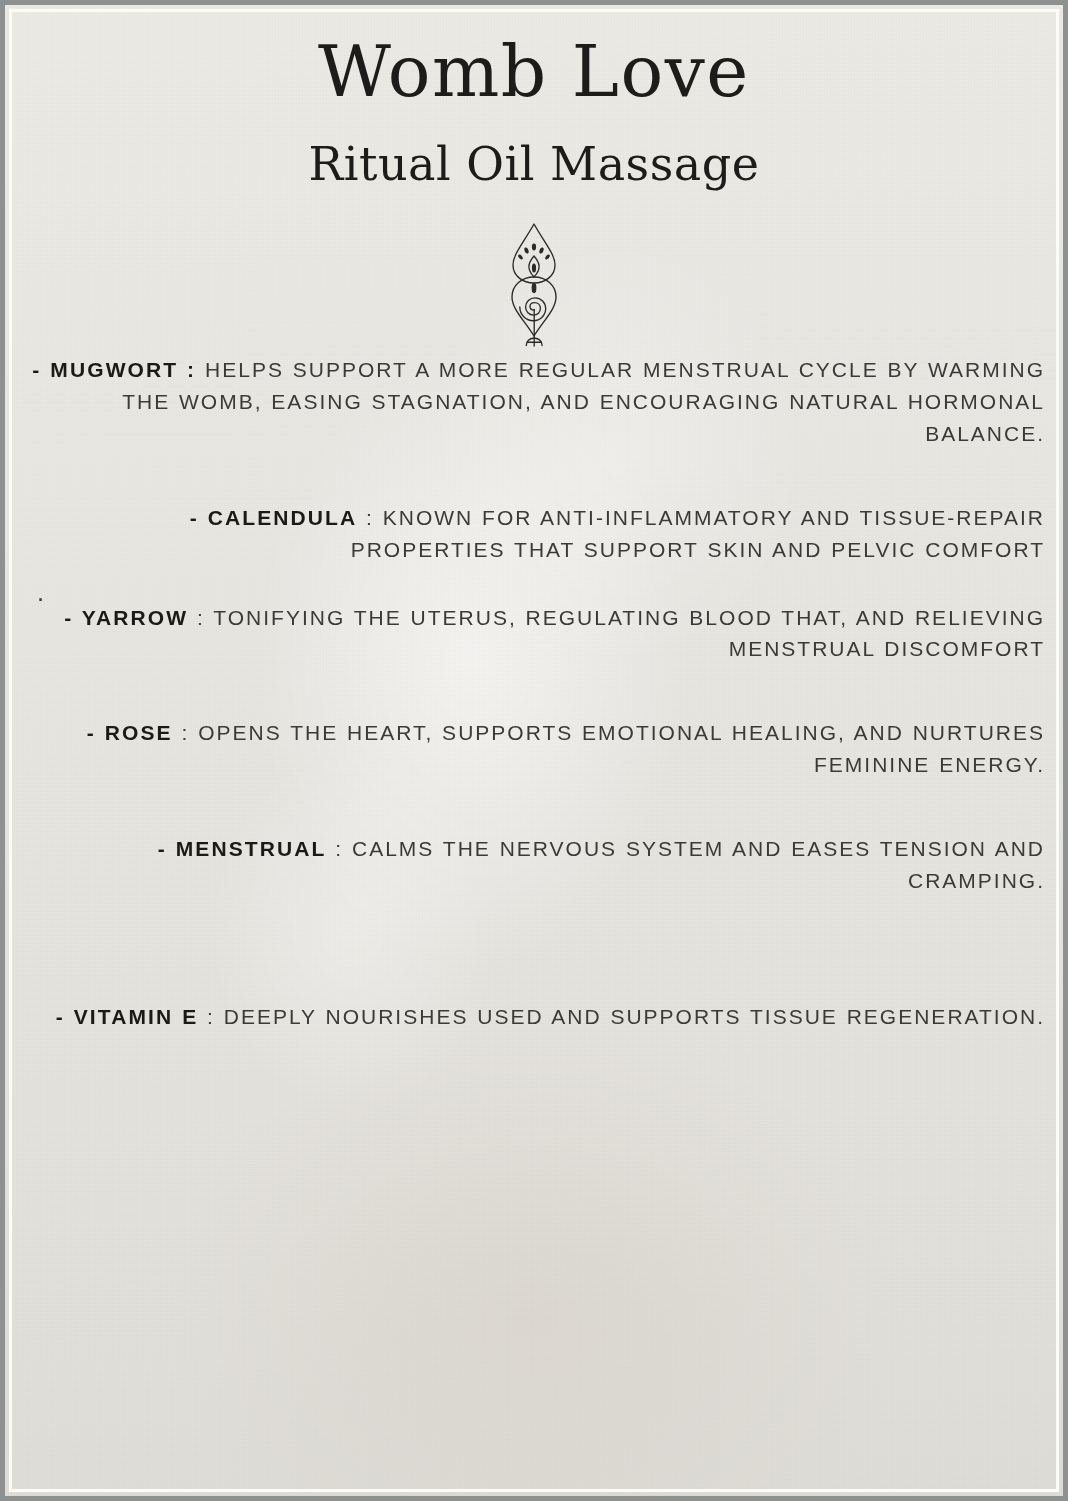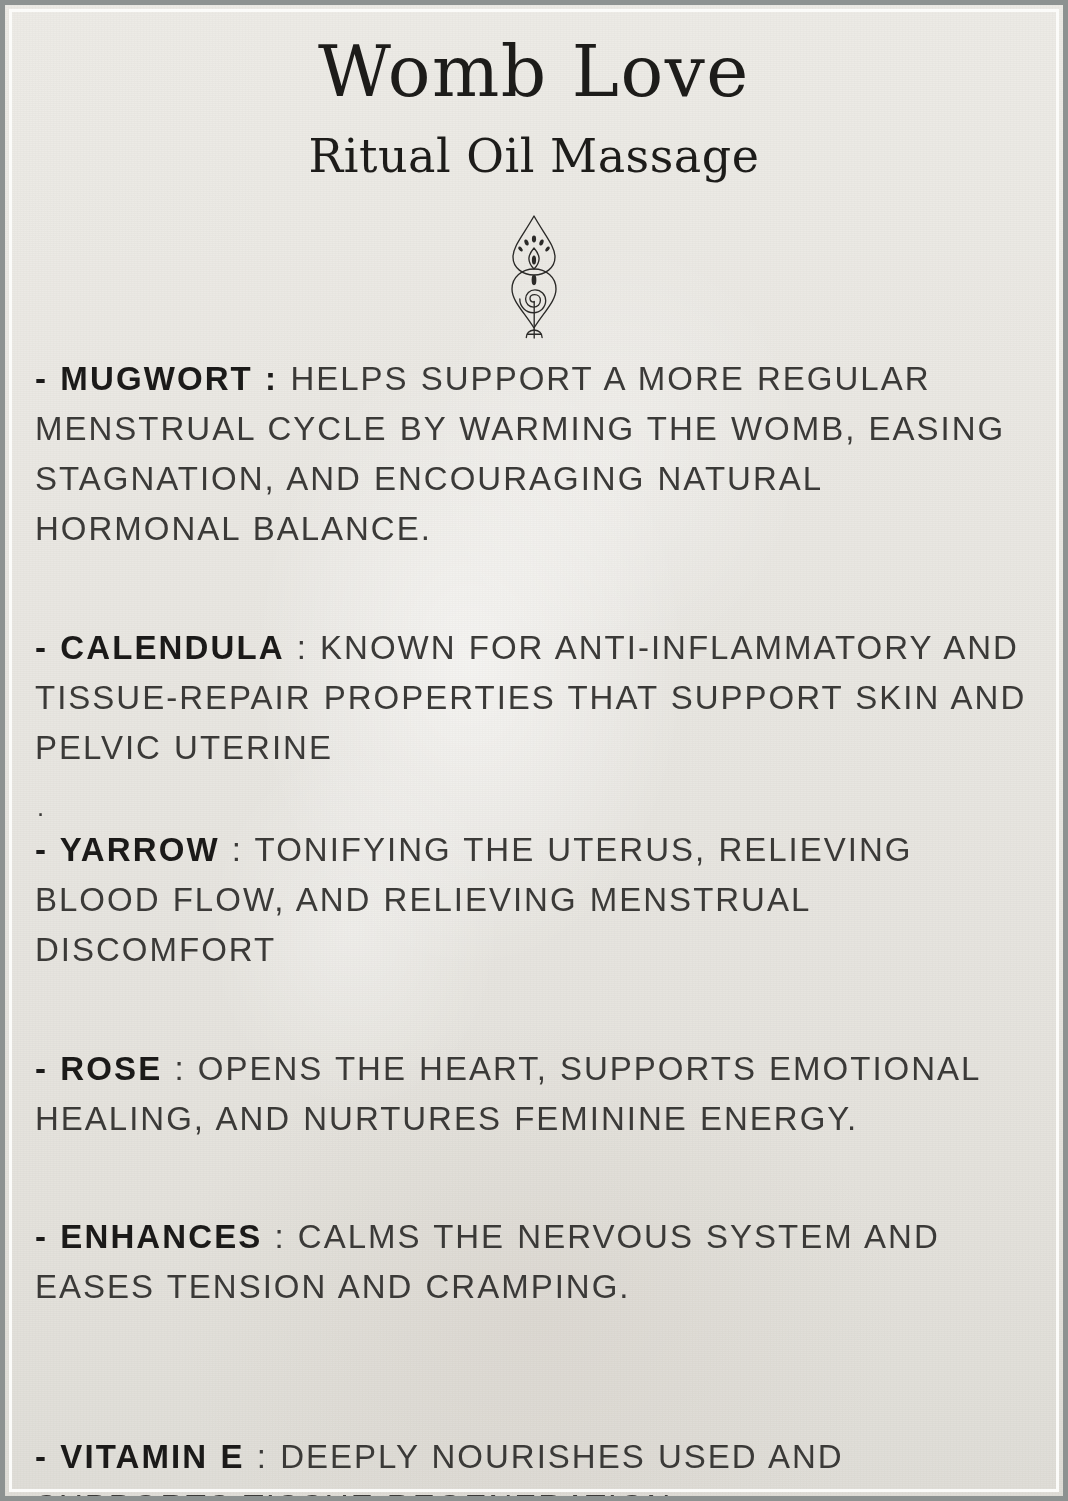--- a/index.html
+++ b/index.html
@@ -85,7 +85,7 @@
     line-height: 1;
     color: #1d1c1a;
     letter-spacing: 0.5px;
-    margin: 4px;
+    margin: 12px;
     padding-top: 22px;
   }
 

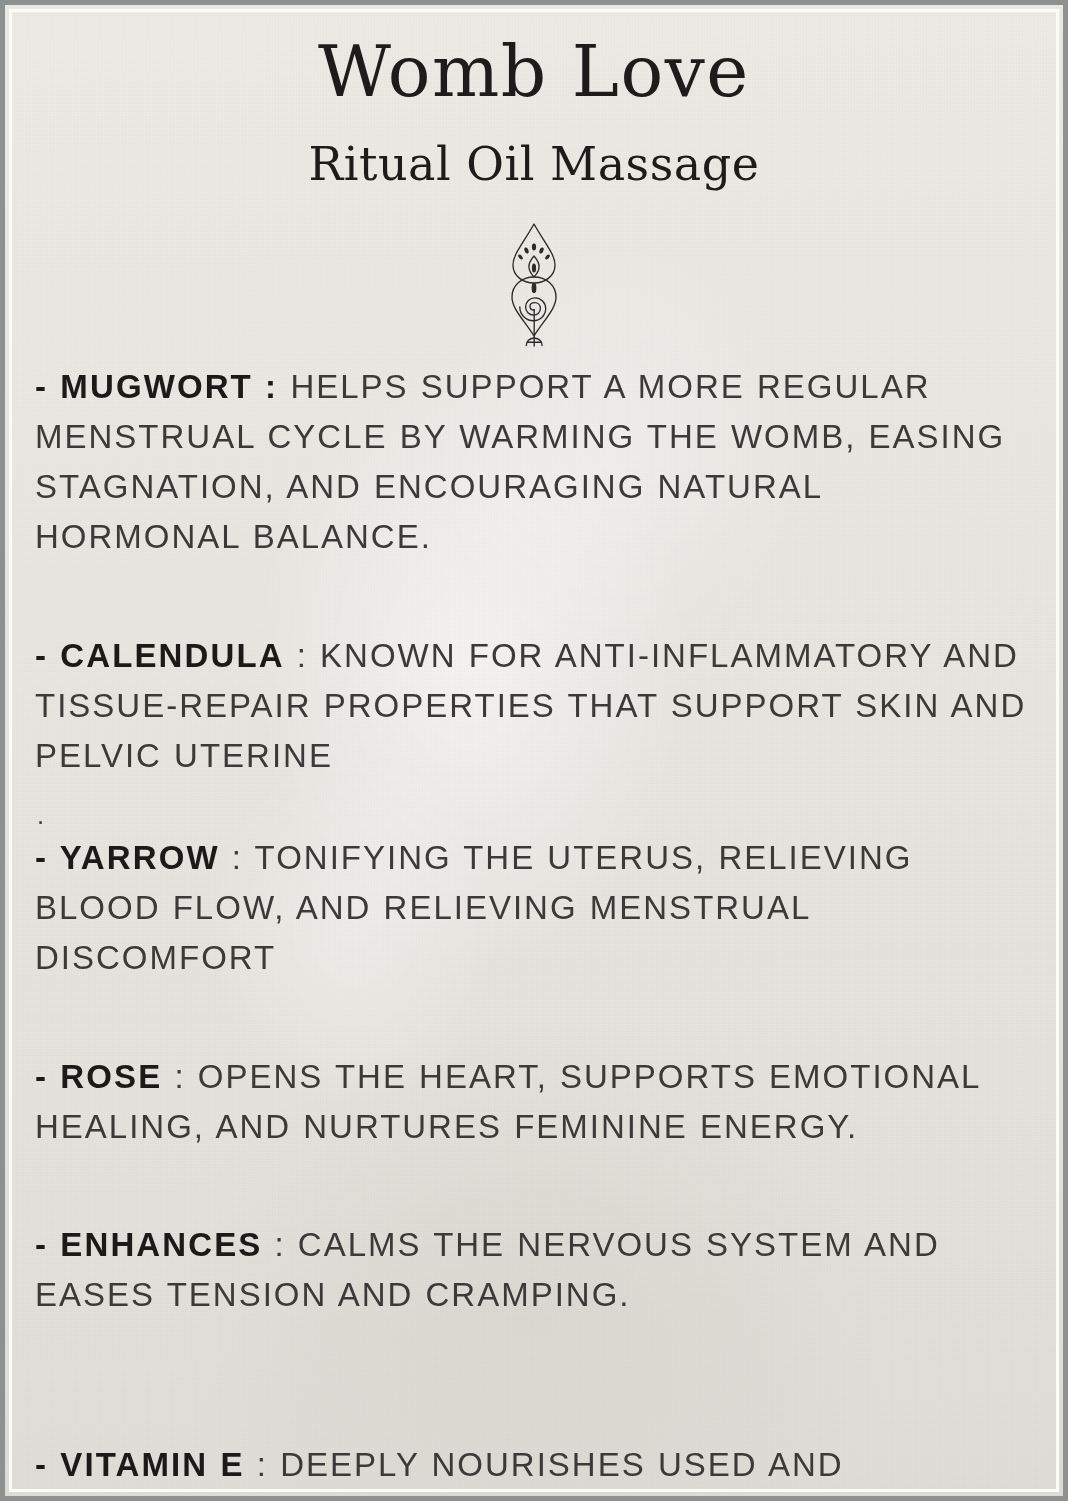--- a/index.html
+++ b/index.html
@@ -104,13 +104,14 @@
     padding: 0 18px 0 22px;
   }
   .herb-item {
-    font-size: 33px;
+    font-size: 21px;
     line-height: 1.52;
     letter-spacing: 2.0px;
     color: #3b3a38;
     font-weight: 400;
-    margin: 8px;
+    margin: 0;
     word-spacing: 1px;
+    text-align: right;
   }
   .herb-name {
     font-weight: 700;

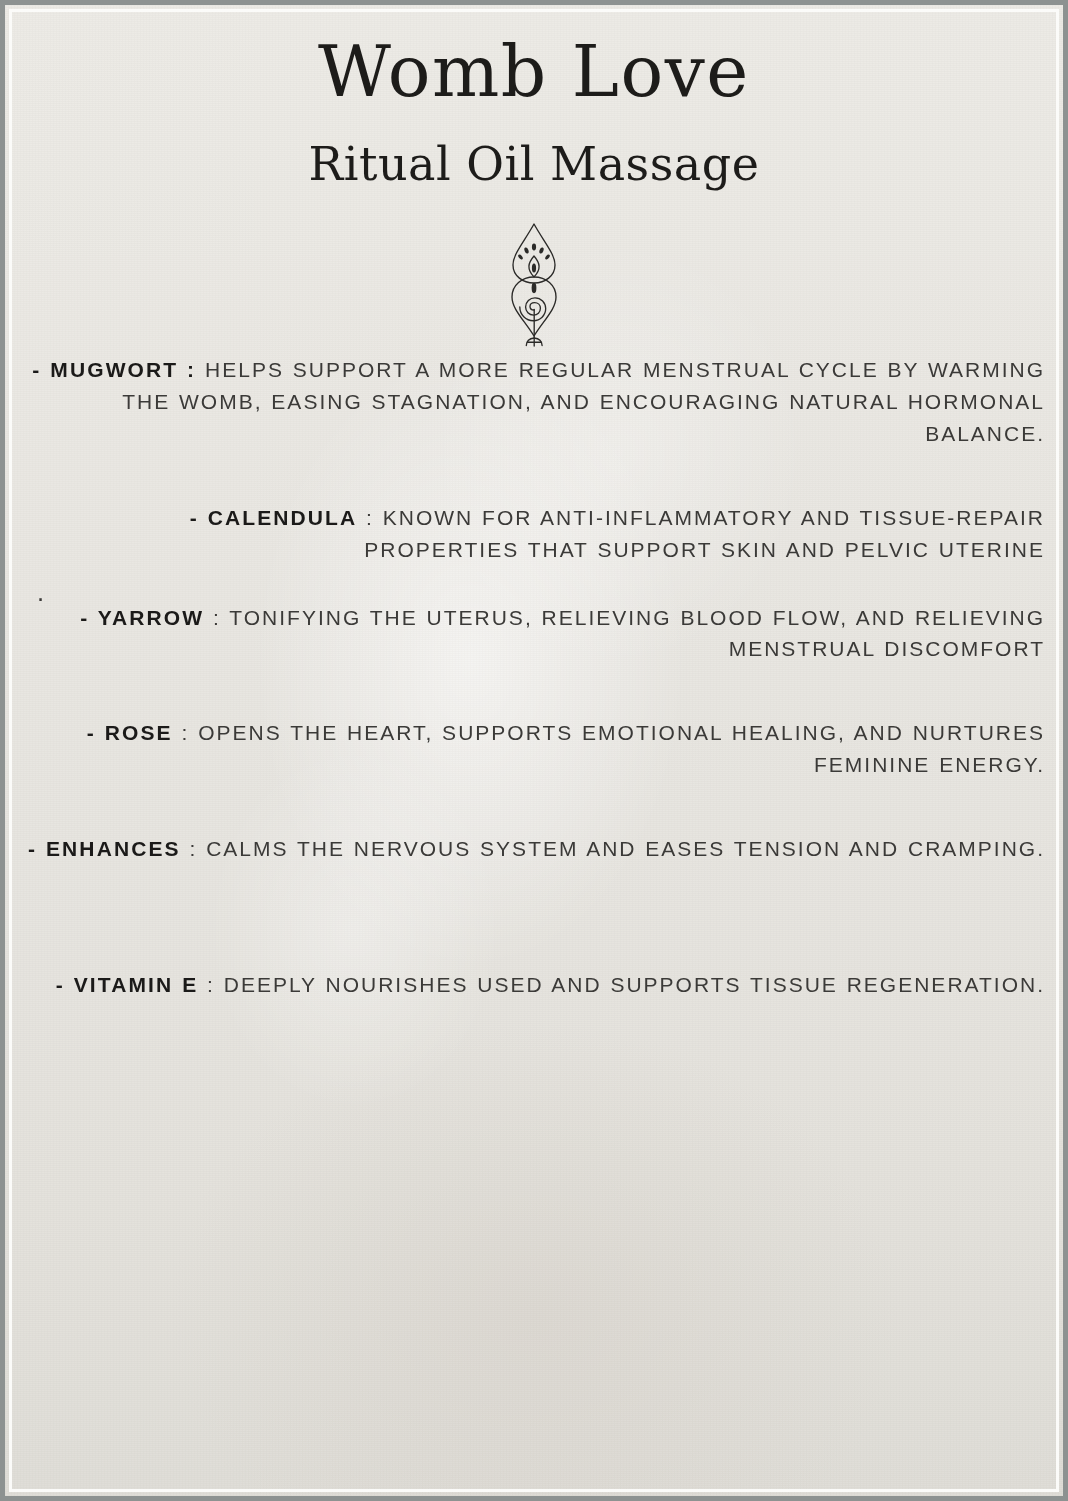--- a/index.html
+++ b/index.html
@@ -188,7 +188,7 @@
       <div class="gap-lg"></div>
 
       <li class="herb-item">
-        <span class="herb-name">- CALENDULA</span><span> : KNOWN FOR ANTI-INFLAMMATORY AND TISSUE-REPAIR PROPERTIES THAT SUPPORT SKIN AND PELVIC UTERINE</span>
+        <span class="herb-name">- CALENDULA</span><span> : KNOWN FOR ANTI-INFLAMMATORY AND TISSUE-REPAIR PROPERTIES THAT SUPPORT SKIN AND PELVIC COMFORT</span>
       </li>
 
       <div class="gap-sm"></div>

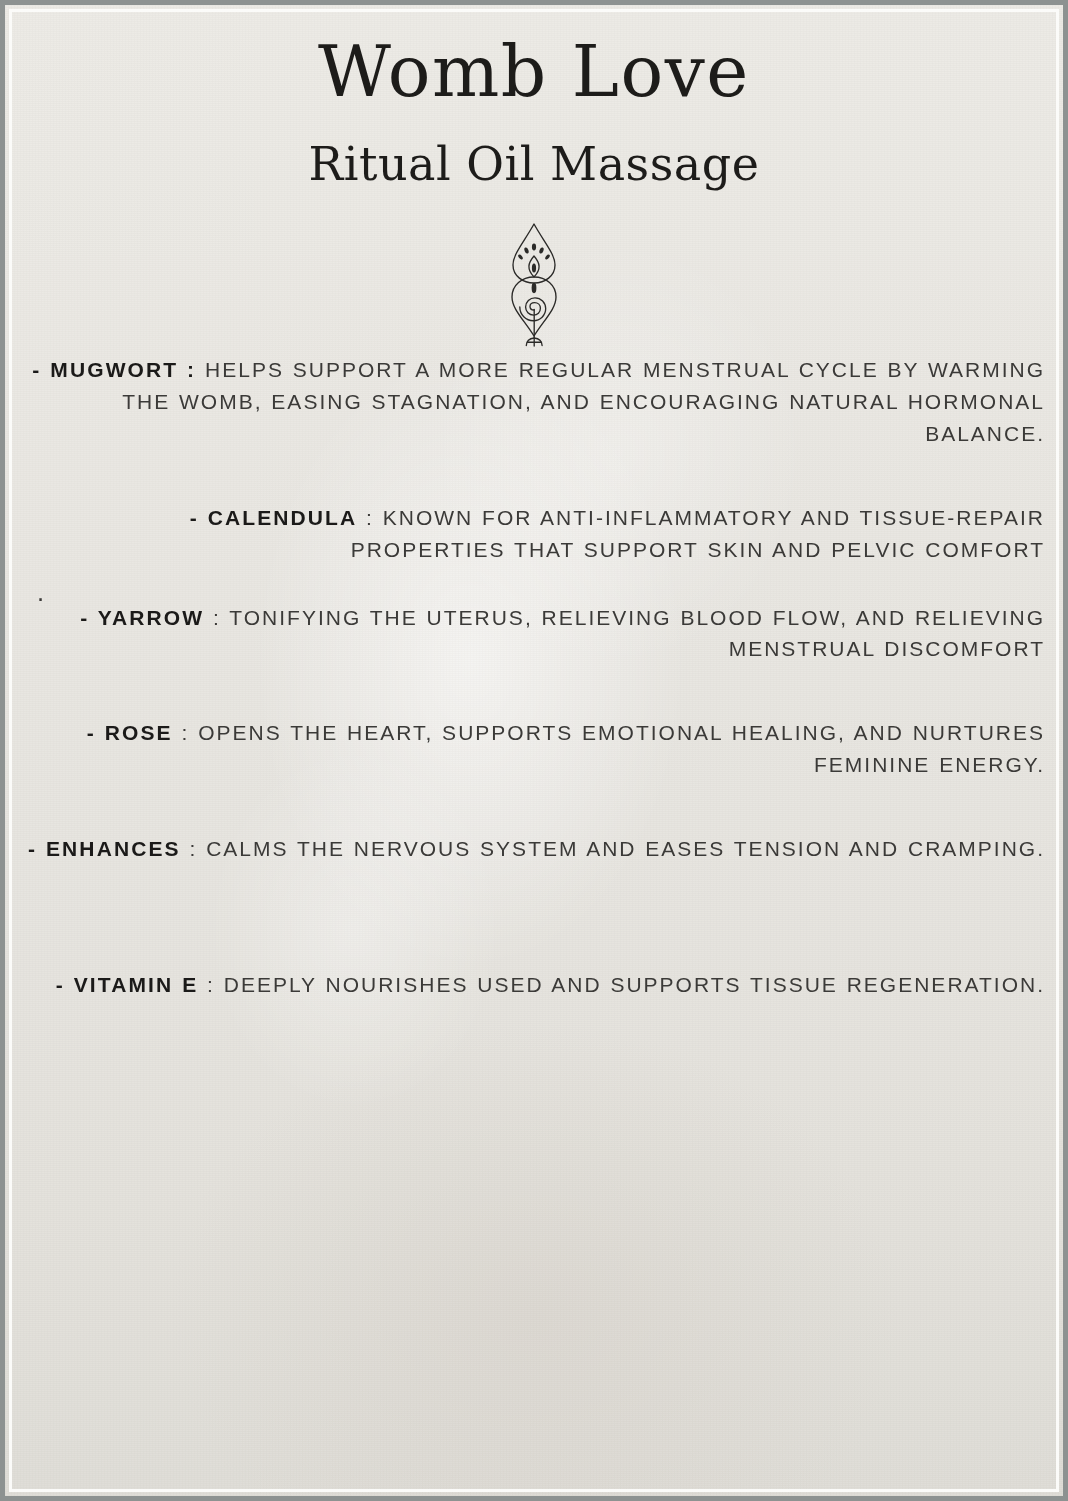--- a/index.html
+++ b/index.html
@@ -195,7 +195,7 @@
       <div class="orphan-dot">.</div>
 
       <li class="herb-item">
-        <span class="herb-name">- YARROW</span><span> : TONIFYING THE UTERUS, RELIEVING BLOOD FLOW, AND RELIEVING MENSTRUAL DISCOMFORT</span>
+        <span class="herb-name">- YARROW</span><span> : TONIFYING THE UTERUS, REGULATING BLOOD THAT, AND RELIEVING MENSTRUAL DISCOMFORT</span>
       </li>
 
       <div class="gap-lg"></div>

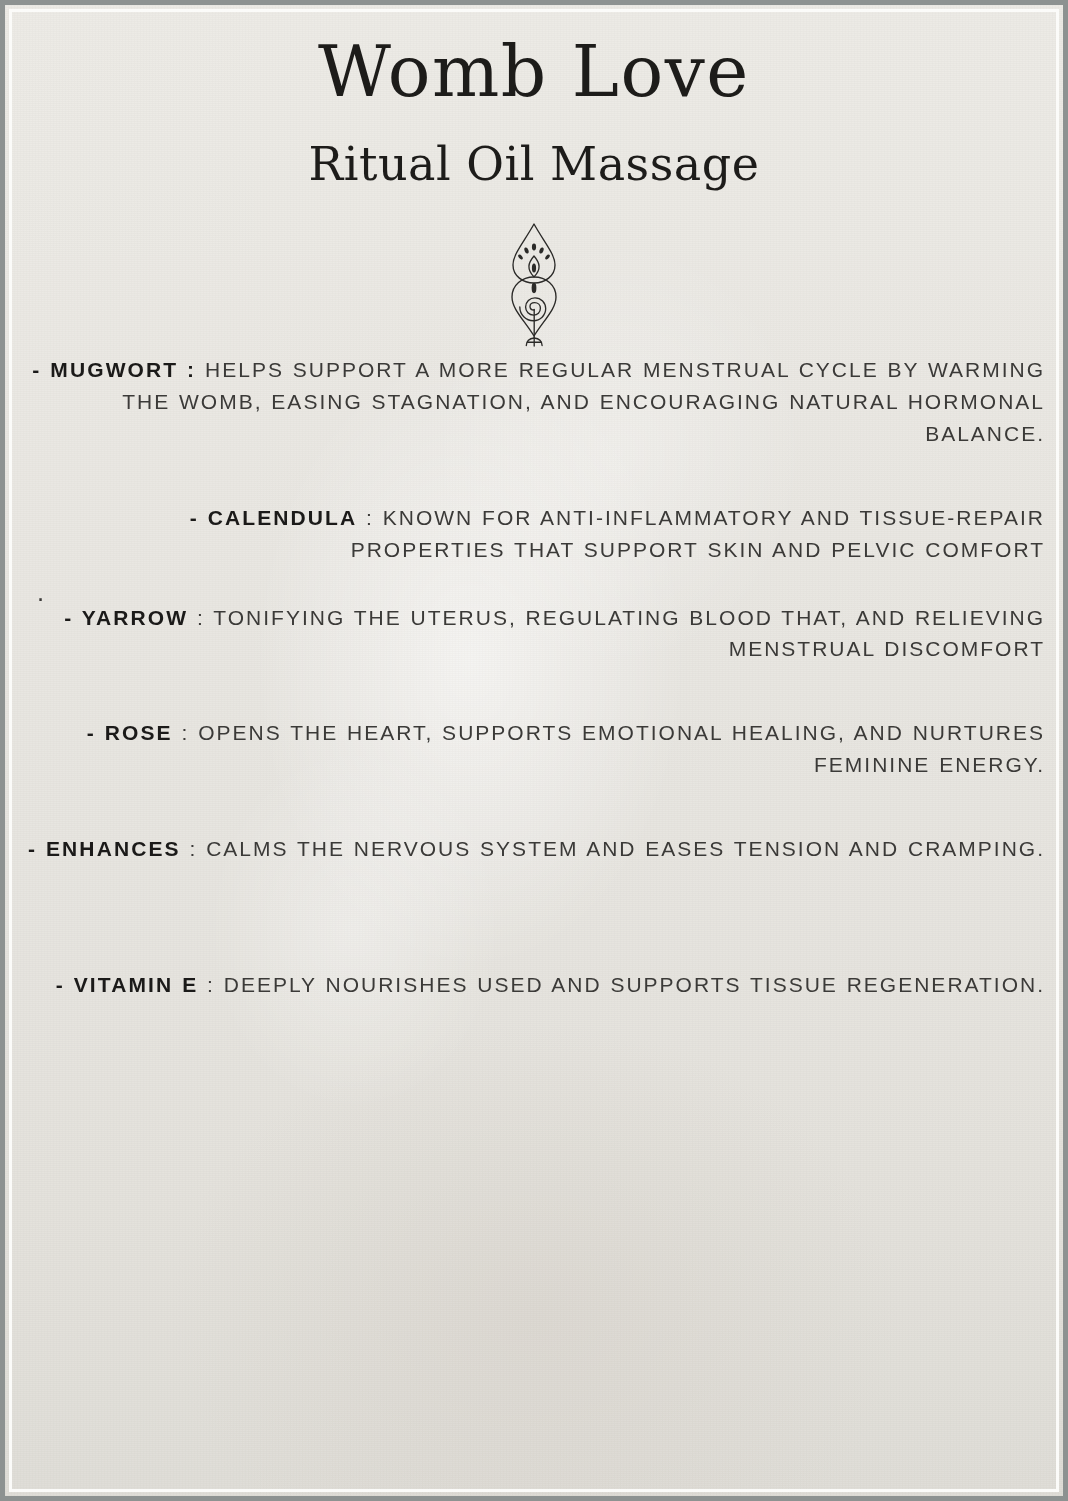--- a/index.html
+++ b/index.html
@@ -207,7 +207,7 @@
       <div class="gap-lg"></div>
 
       <li class="herb-item">
-        <span class="herb-name">- ENHANCES</span><span> : CALMS THE NERVOUS SYSTEM AND EASES TENSION AND CRAMPING.</span>
+        <span class="herb-name">- MENSTRUAL</span><span> : CALMS THE NERVOUS SYSTEM AND EASES TENSION AND CRAMPING.</span>
       </li>
 
       <div class="gap-lg"></div>

